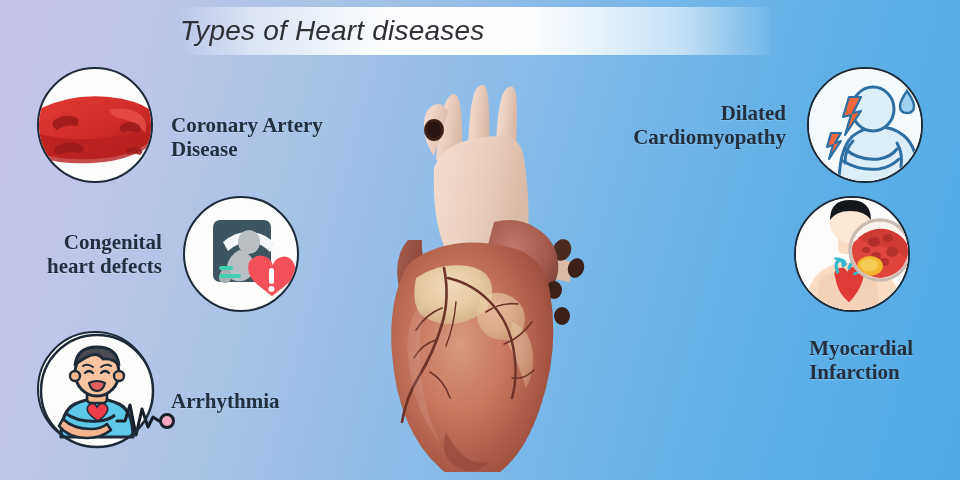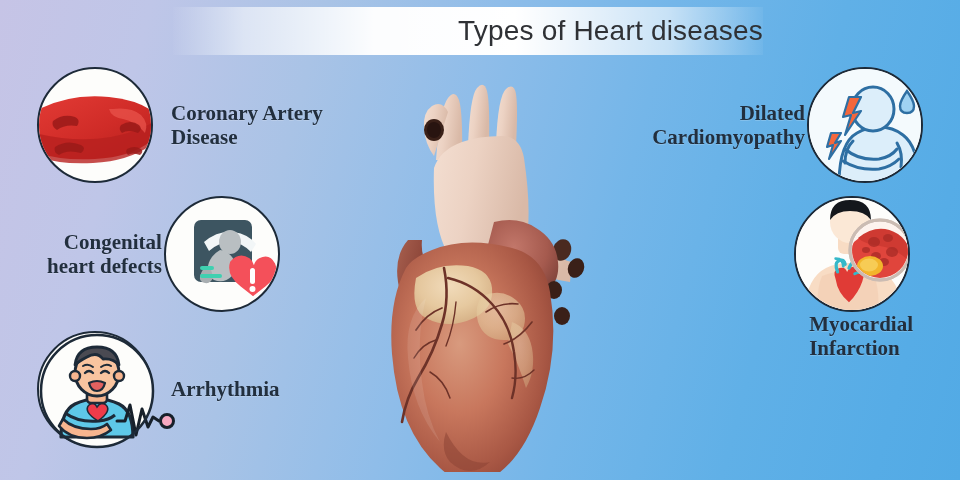--- a/index.html
+++ b/index.html
@@ -28,7 +28,7 @@
   
   .title-banner {
     position: absolute;
-    left: 173px;
+    left: 180px;
     top: 7px;
     width: 590px;
     height: 48px;
@@ -41,7 +41,8 @@
       rgba(255,255,255,0.05) 100%);
     display: flex;
     align-items: center;
-    justify-content: flex-end;
+    justify-content: flex-start;
+    font-style: italic;
   }
   .title-text {
     font-family: "Liberation Sans", "DejaVu Sans", sans-serif;

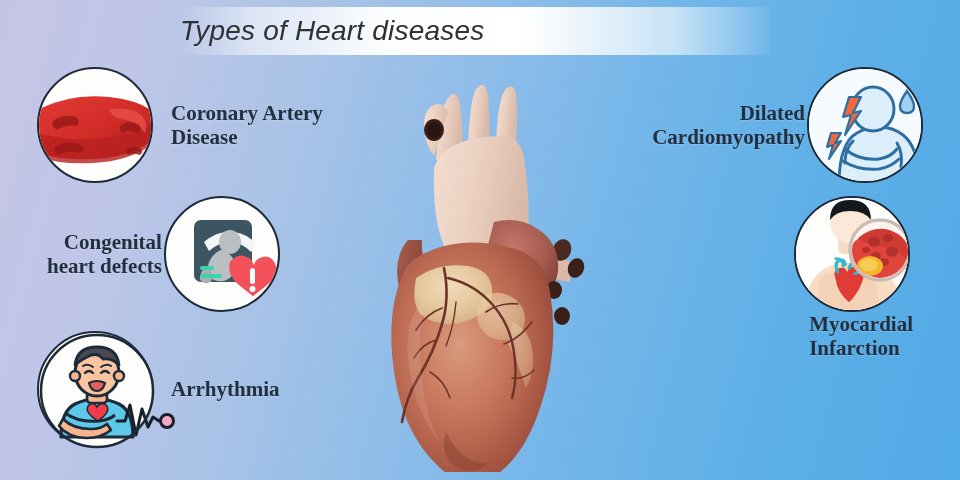--- a/index.html
+++ b/index.html
@@ -84,7 +84,7 @@
     text-shadow: 0 1px 0 rgba(255,255,255,0.18);
   }
   .label.left-text  { text-align: right; margin-right: 2px; }
-  .label.right-text { text-align: left;  margin-left: 18px; }
+  .label.right-text { text-align: left;  margin-left: 18px; margin-top: 24px; }
 
   
   #item-cad   { left: 37px;  top: 67px;  }

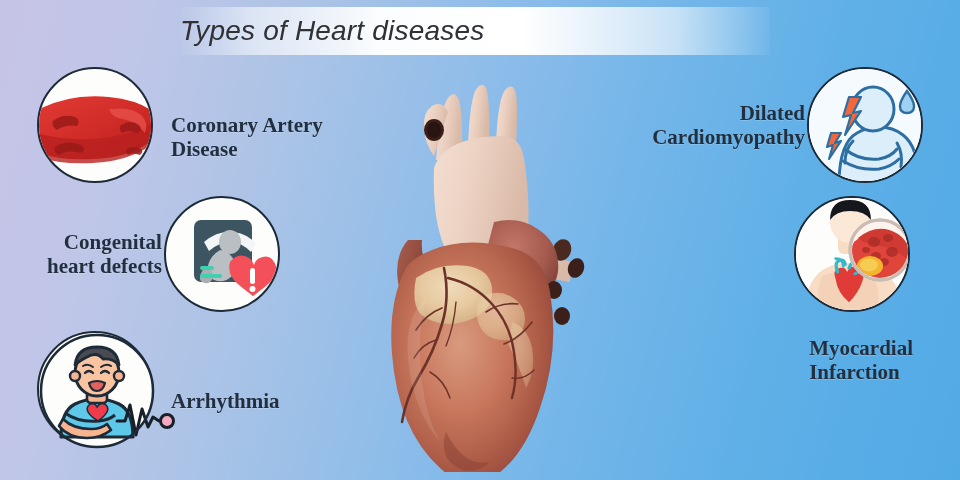--- a/index.html
+++ b/index.html
@@ -83,7 +83,7 @@
     white-space: pre-line;
     text-shadow: 0 1px 0 rgba(255,255,255,0.18);
   }
-  .label.left-text  { text-align: right; margin-right: 2px; }
+  .label.left-text  { text-align: right; margin-right: 21px; }
   .label.right-text { text-align: left;  margin-left: 18px; margin-top: 24px; }
 
   

